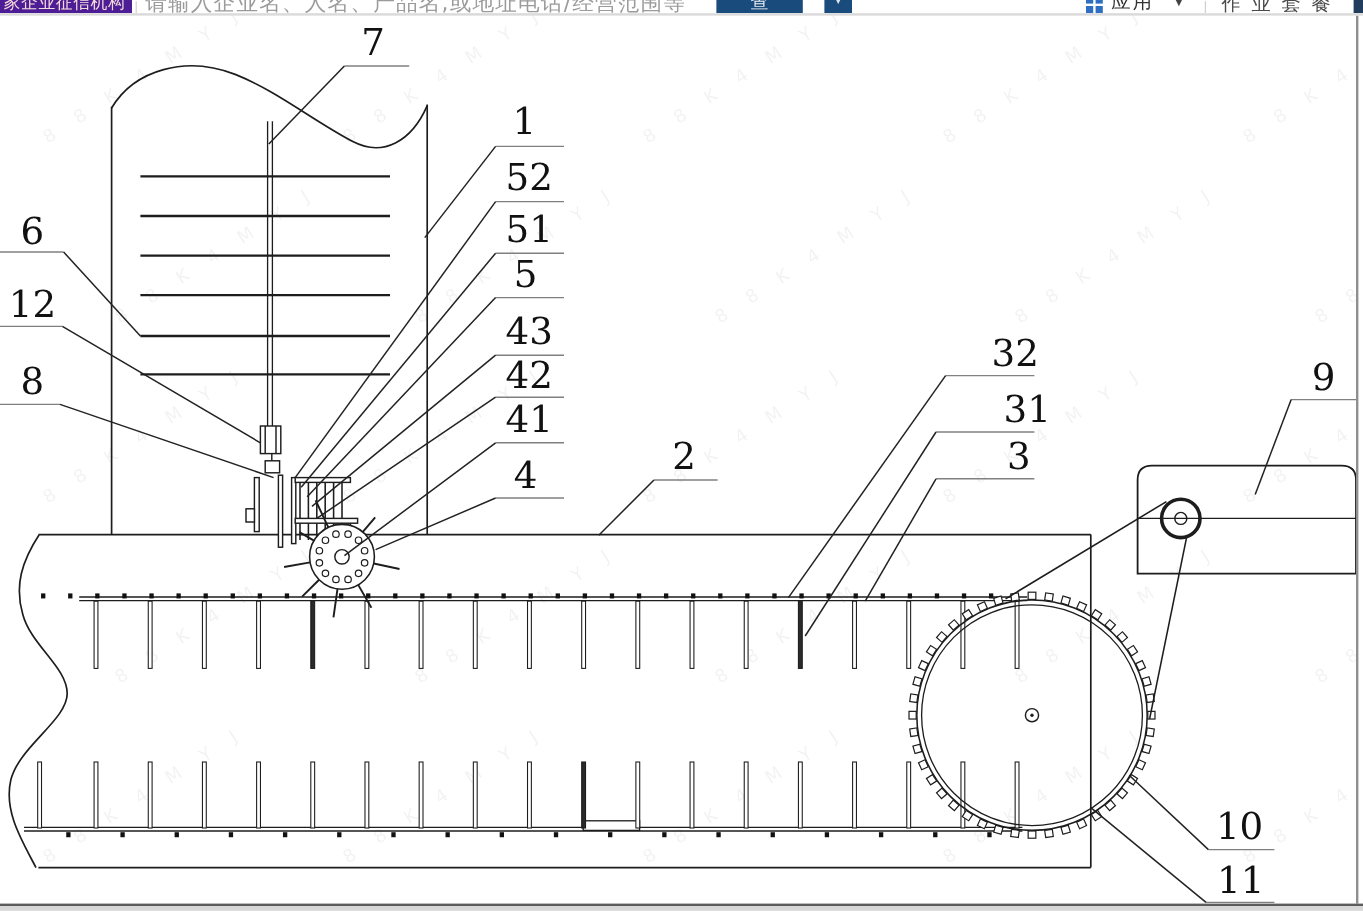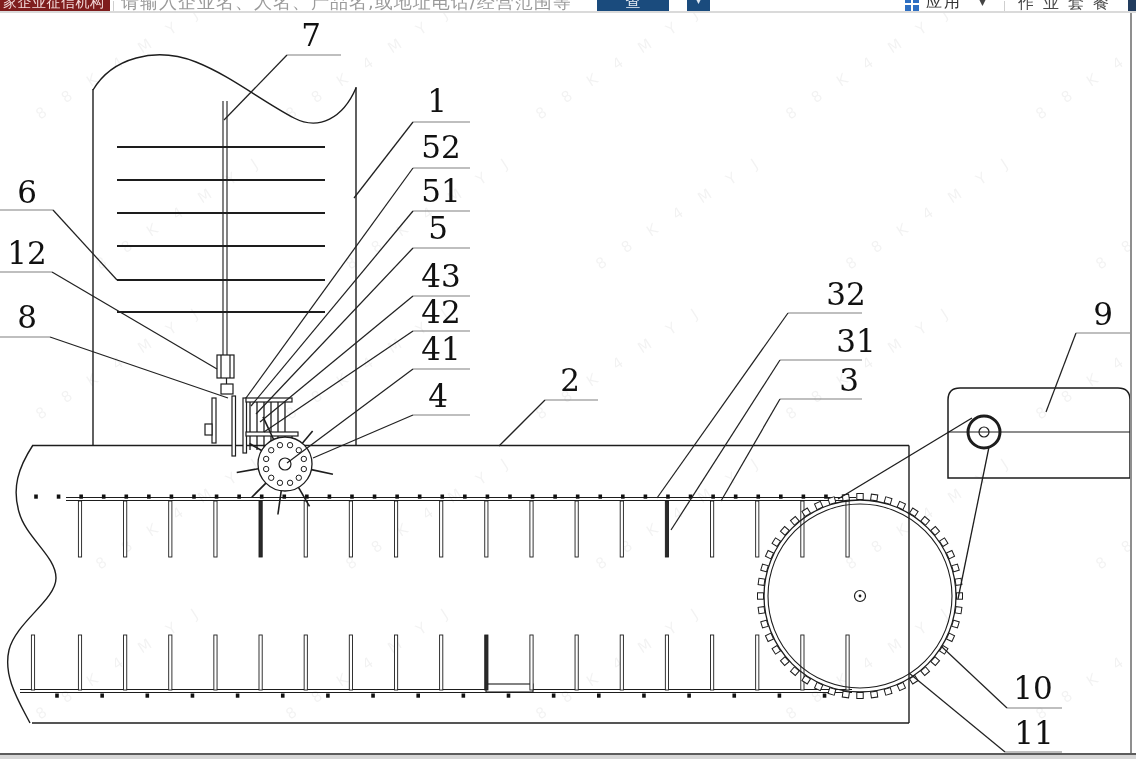--- a/index.html
+++ b/index.html
@@ -9,7 +9,7 @@
   }
   
   .toolbar{position:absolute;left:0;top:0;width:1136px;height:11px;background:#ffffff;overflow:hidden;z-index:5;}
-  .badge{position:absolute;left:0;top:0;width:110px;height:11px;background:#7f1d1d;overflow:hidden;}
+  .badge{position:absolute;left:0;top:0;width:110px;height:11px;background:#4c1d95;overflow:hidden;}
   .badge span{position:absolute;left:3px;top:-6px;color:#f3dada;font-size:14px;white-space:nowrap;letter-spacing:.5px;}
   .tb-divider{position:absolute;top:1px;width:1px;height:10px;background:#cfcfcf;}
   .ph{position:absolute;left:121px;top:-10px;color:#9b9b9b;font-size:18px;letter-spacing:1px;white-space:nowrap;}

